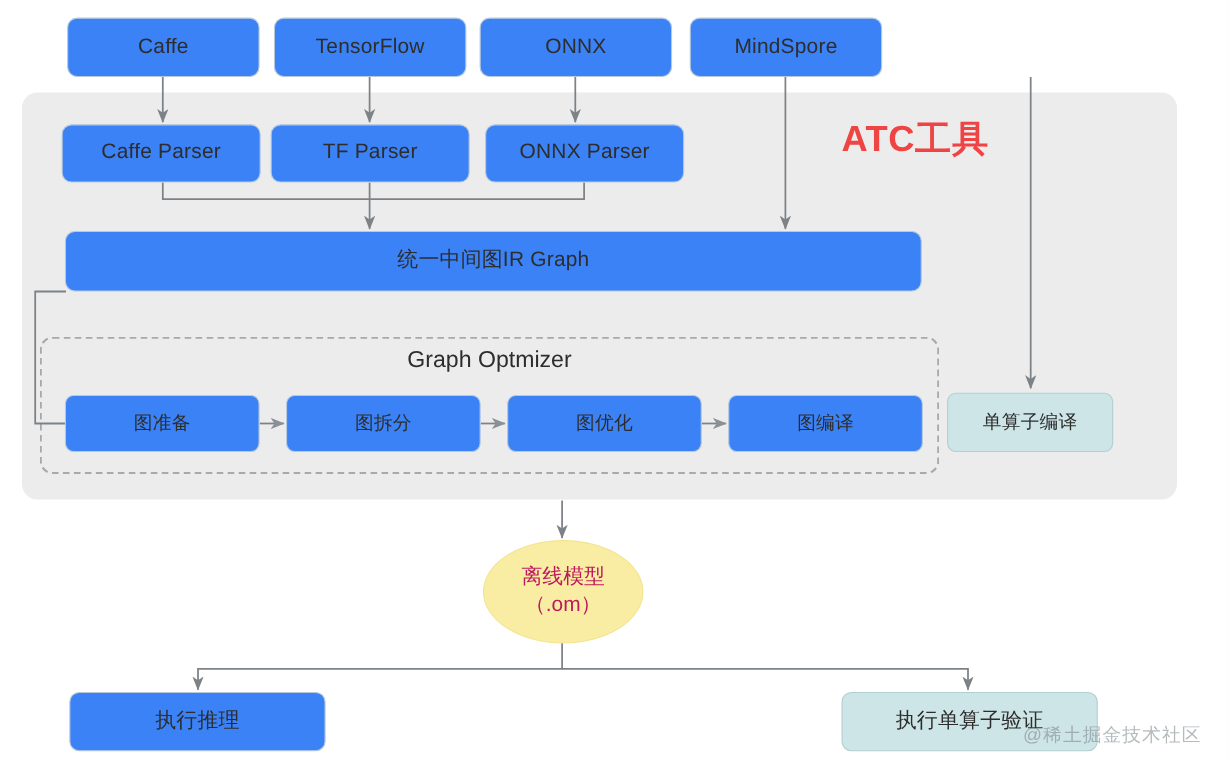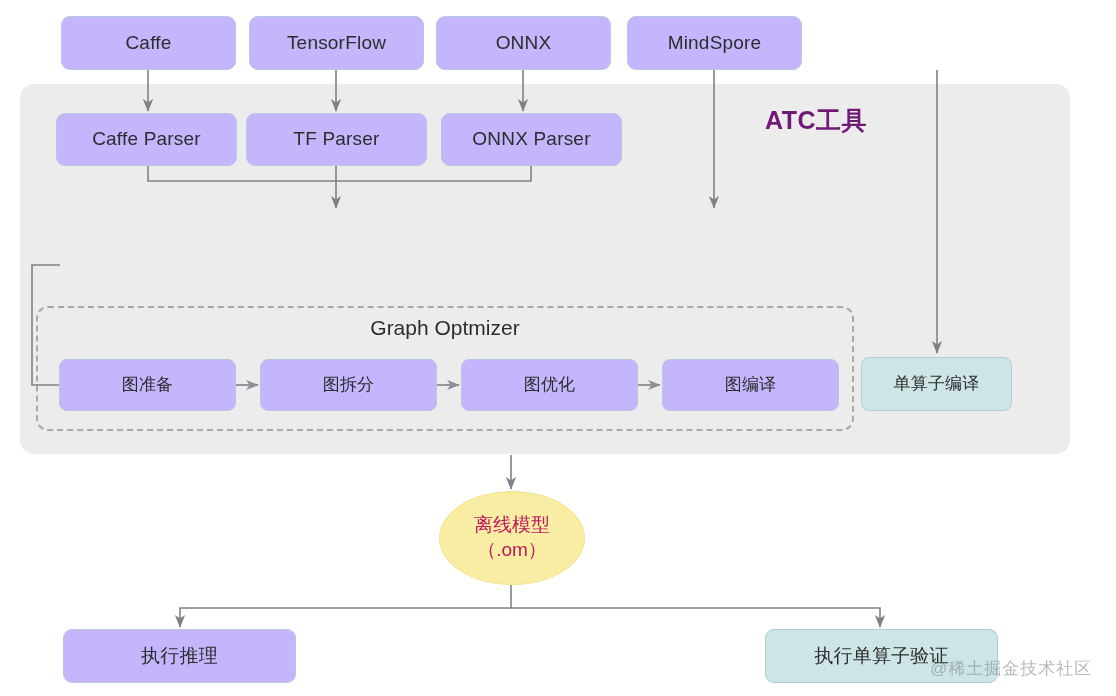--- a/index.html
+++ b/index.html
@@ -40,7 +40,7 @@
     letter-spacing: .2px;
   }
   .node.blue {
-    background: #c4b5fd;
+    background: #3b82f6;
     border-color: #b6c9de;
   }
   .node.teal {

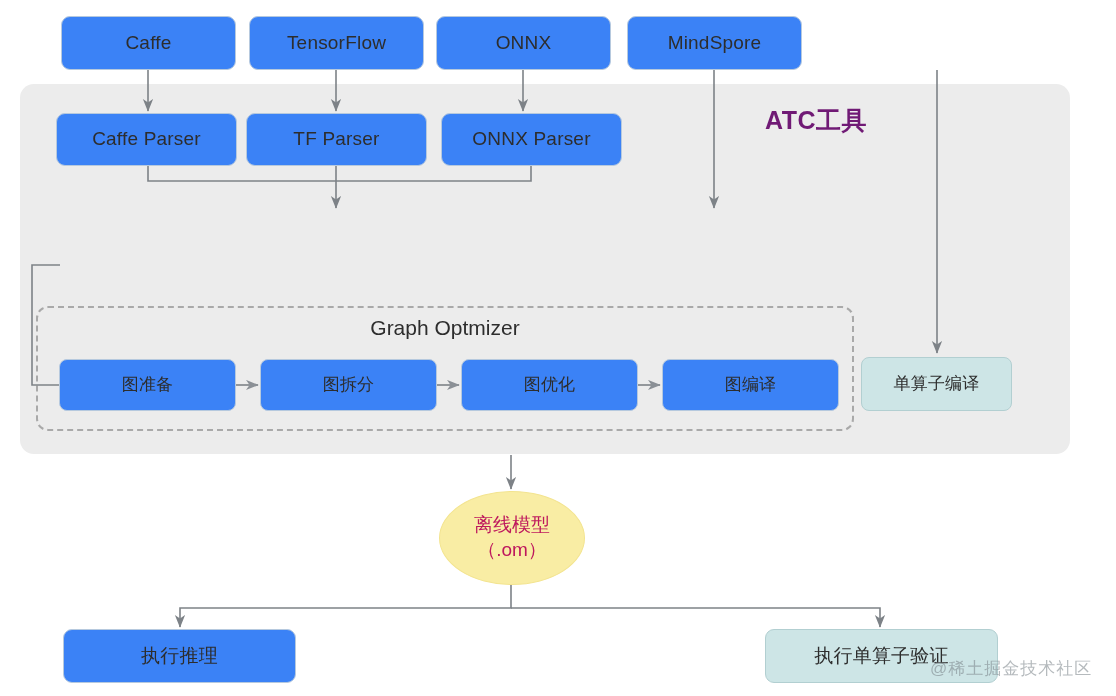--- a/index.html
+++ b/index.html
@@ -60,9 +60,9 @@
   }
   .atc-title {
     position: absolute;
-    font-size: 25px;
+    font-size: 33px;
     font-weight: bold;
-    color: #701a75;
+    color: #ef4444;
     letter-spacing: .5px;
   }
   .optimizer-box {

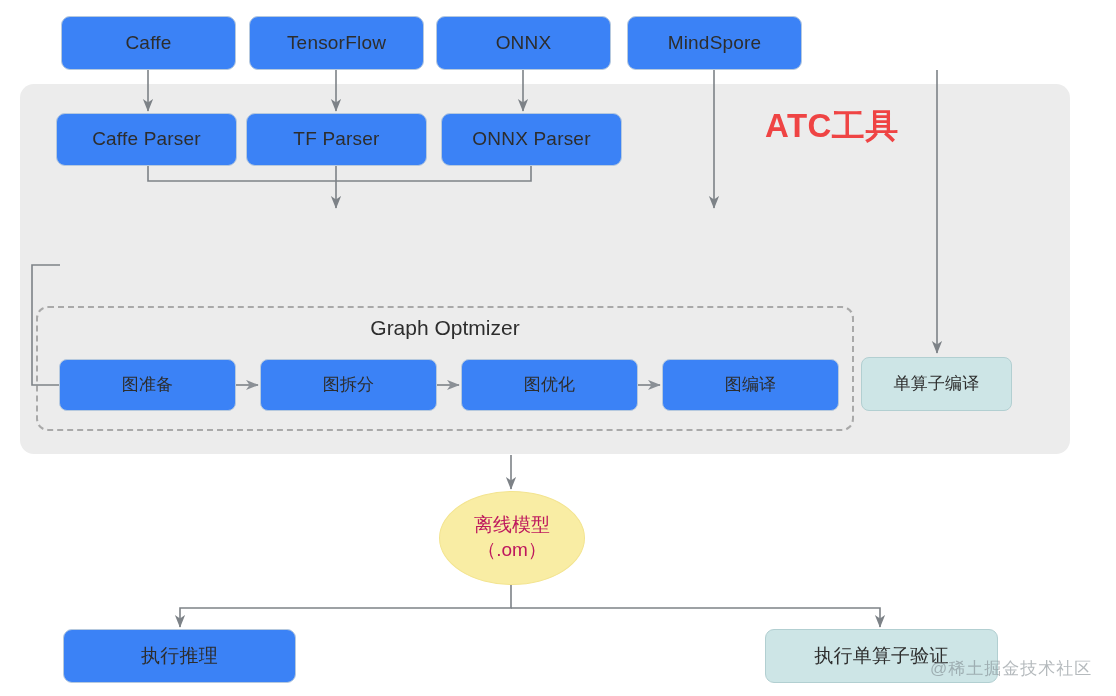--- a/index.html
+++ b/index.html
@@ -161,6 +161,7 @@
   <div class="node blue" style="left:441px; top:113px; width:181px; height:53px;">ONNX Parser</div>
   <div class="node blue" style="left:246px; top:113px; width:181px; height:53px;">TF Parser</div>
 
+  <div class="node blue" style="left:59px; top:210px; width:779px; height:55px;">统一中间图IR Graph</div>
 
   <div class="node blue small" style="left:59px; top:359px; width:177px; height:52px;">图准备</div>
   <div class="node blue small" style="left:260px; top:359px; width:177px; height:52px;">图拆分</div>

